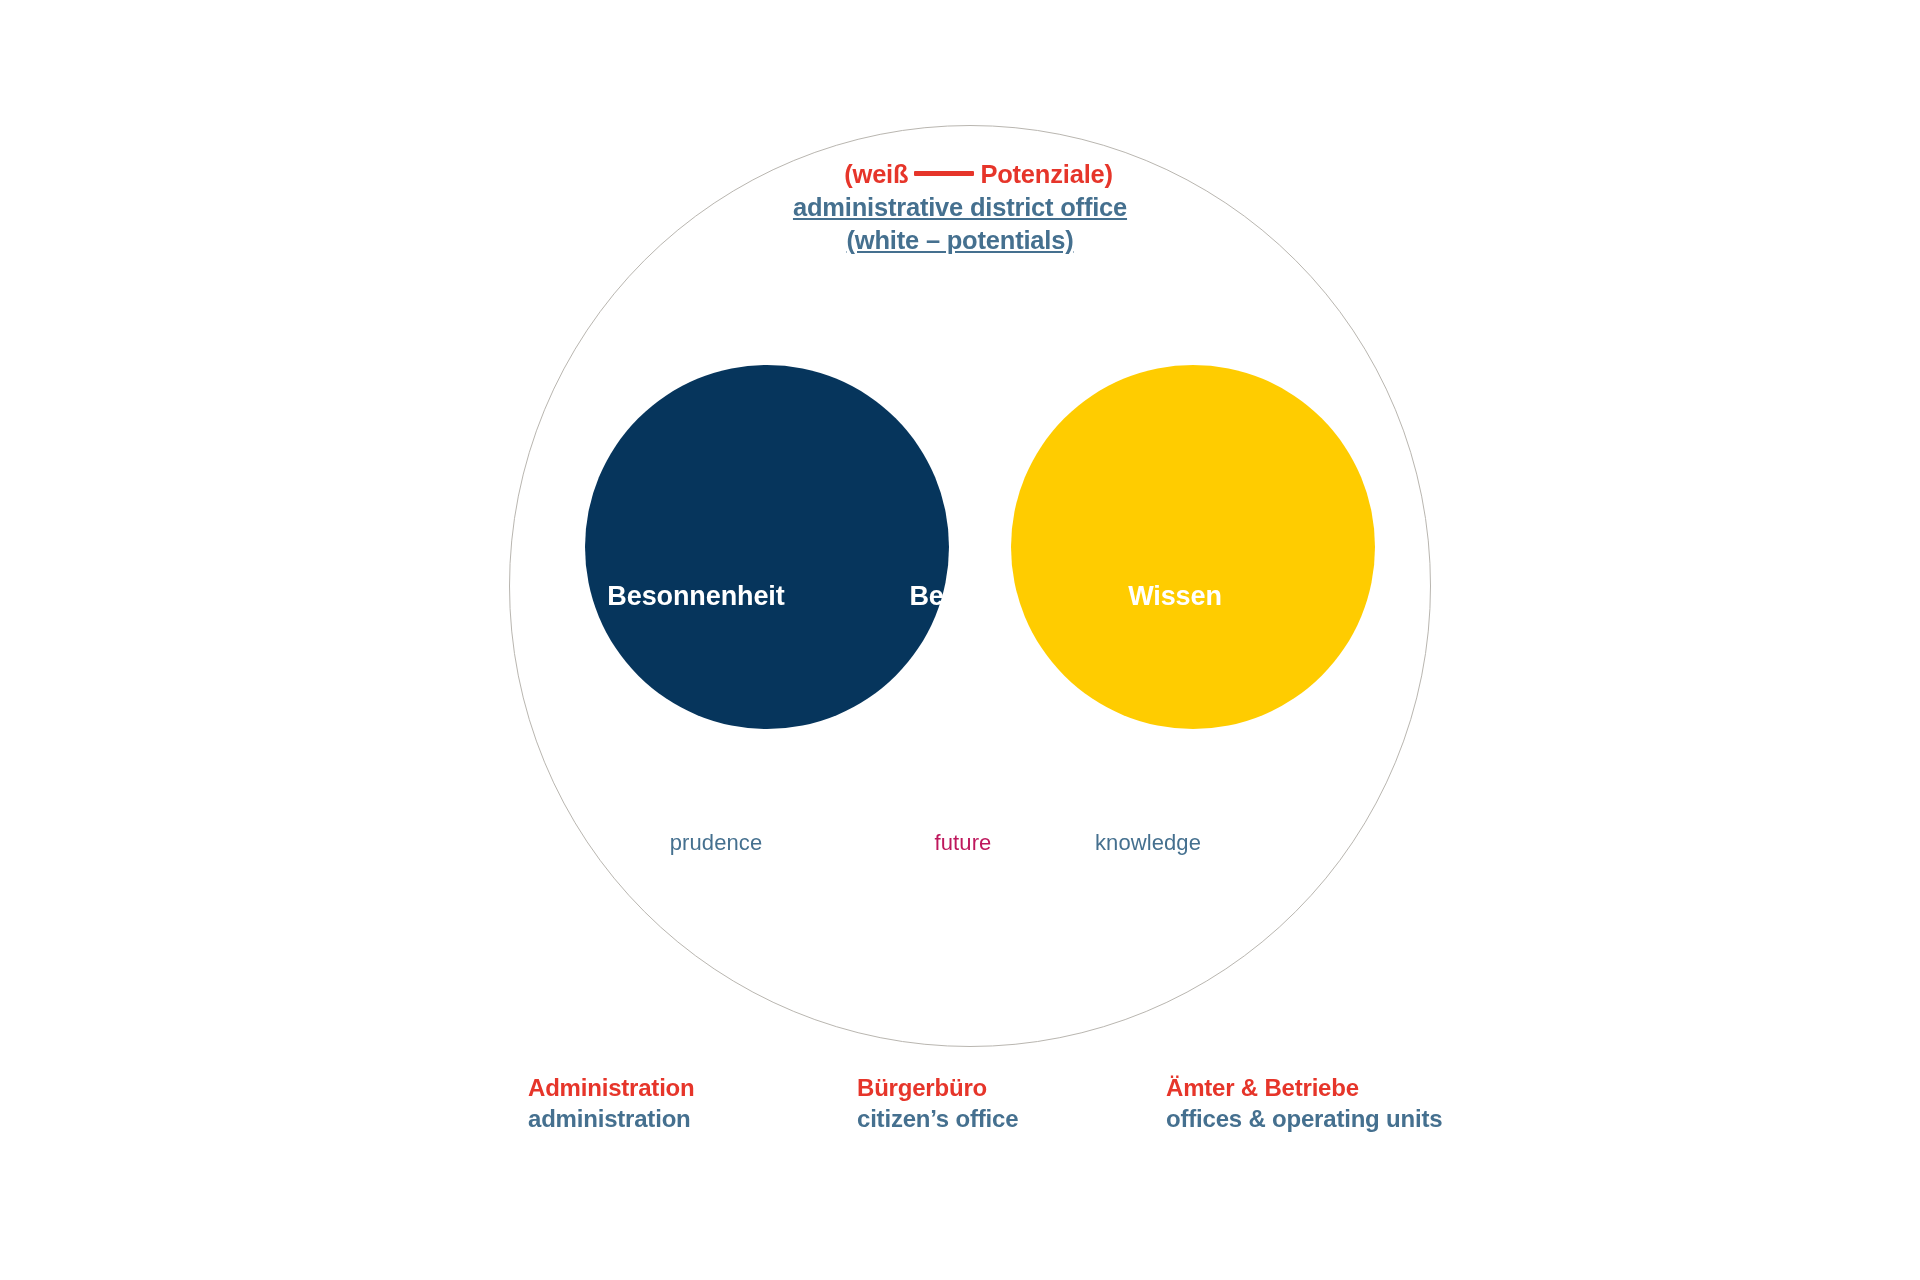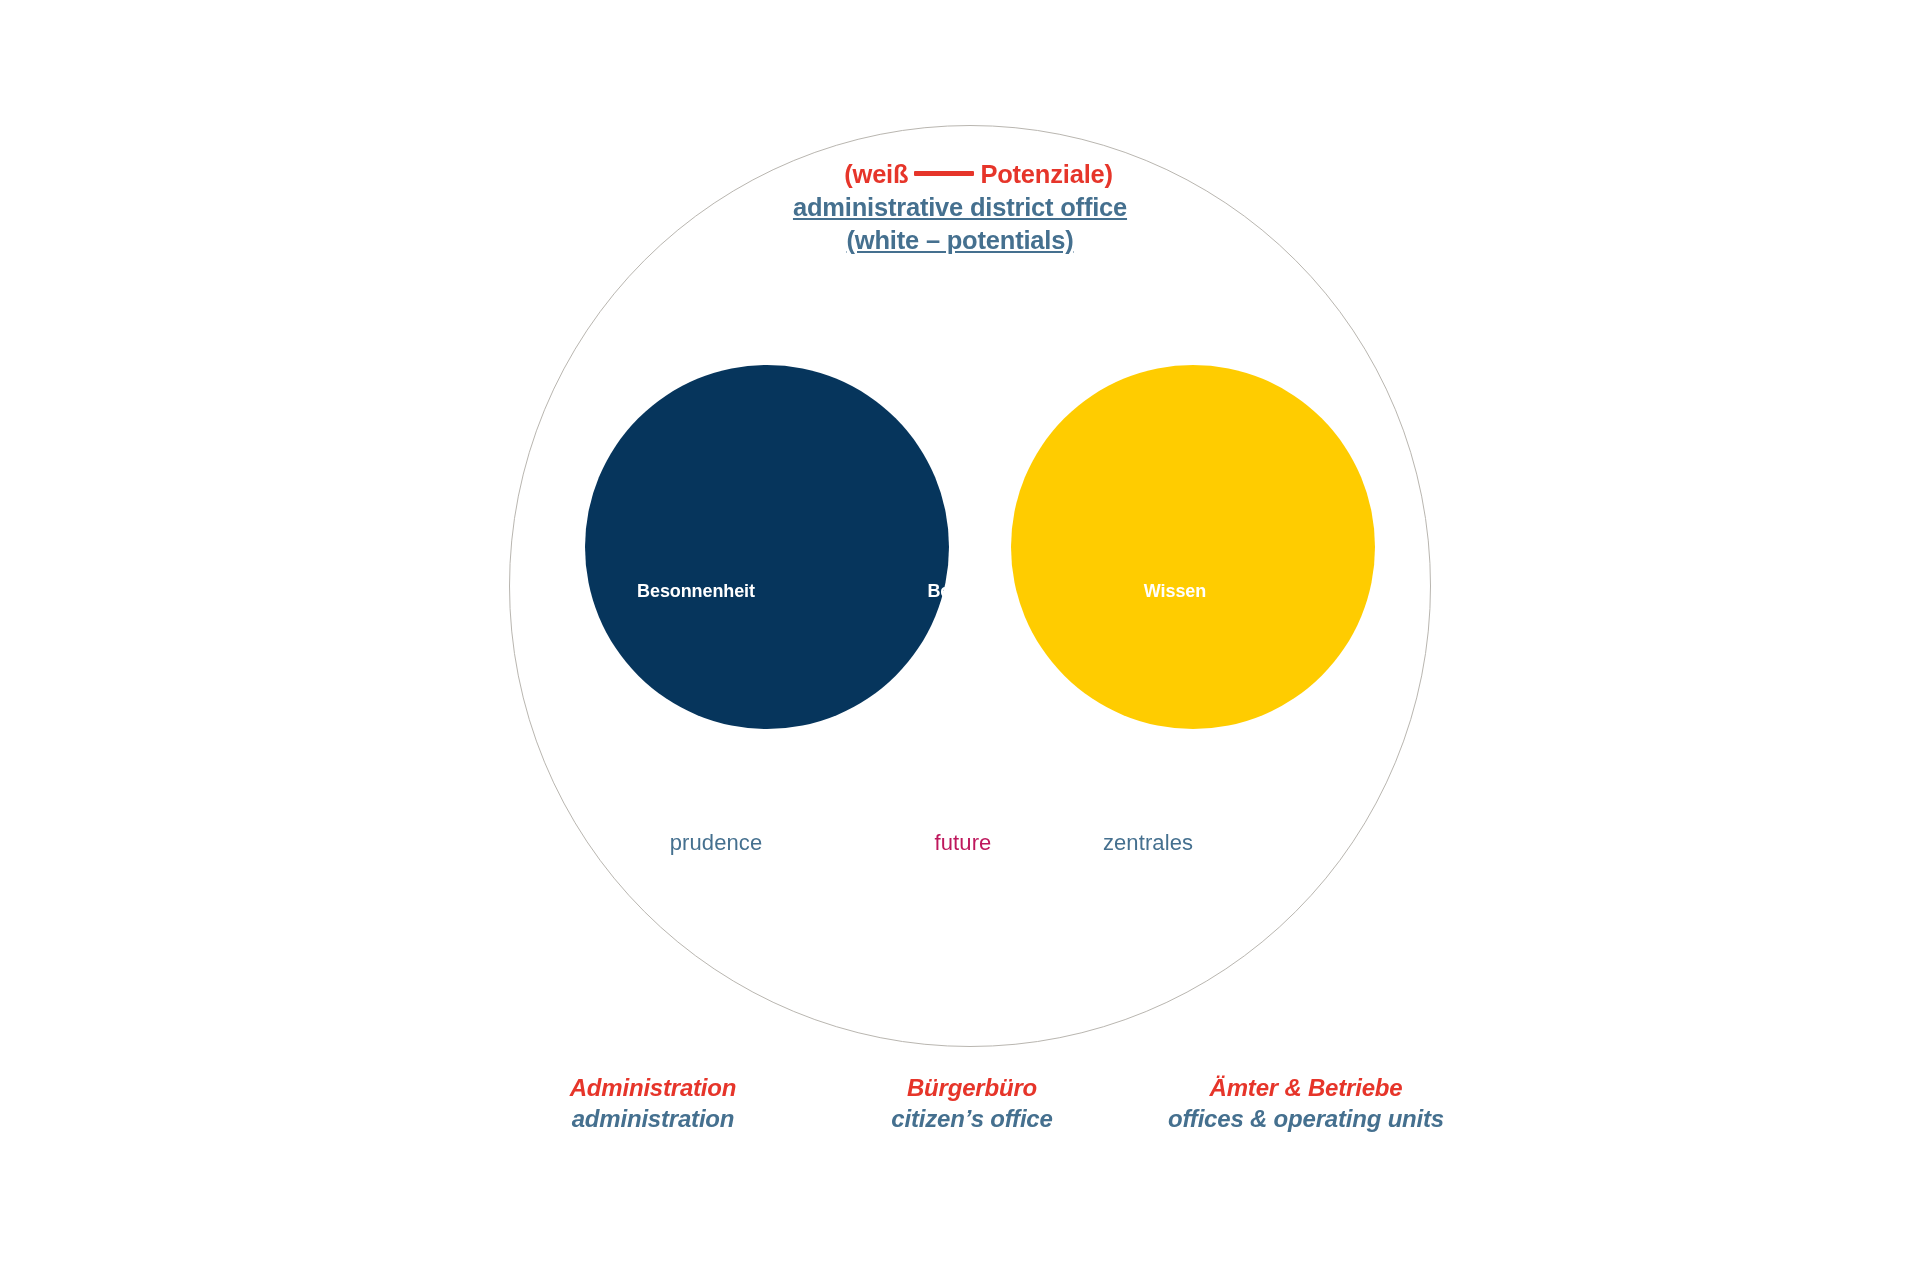--- a/index.html
+++ b/index.html
@@ -87,7 +87,7 @@
     position: absolute;
     color: #ffffff;
     font-weight: 700;
-    font-size: 18px;
+    font-size: 27px;
     white-space: nowrap;
     text-align: center;
     letter-spacing: -0.1px;

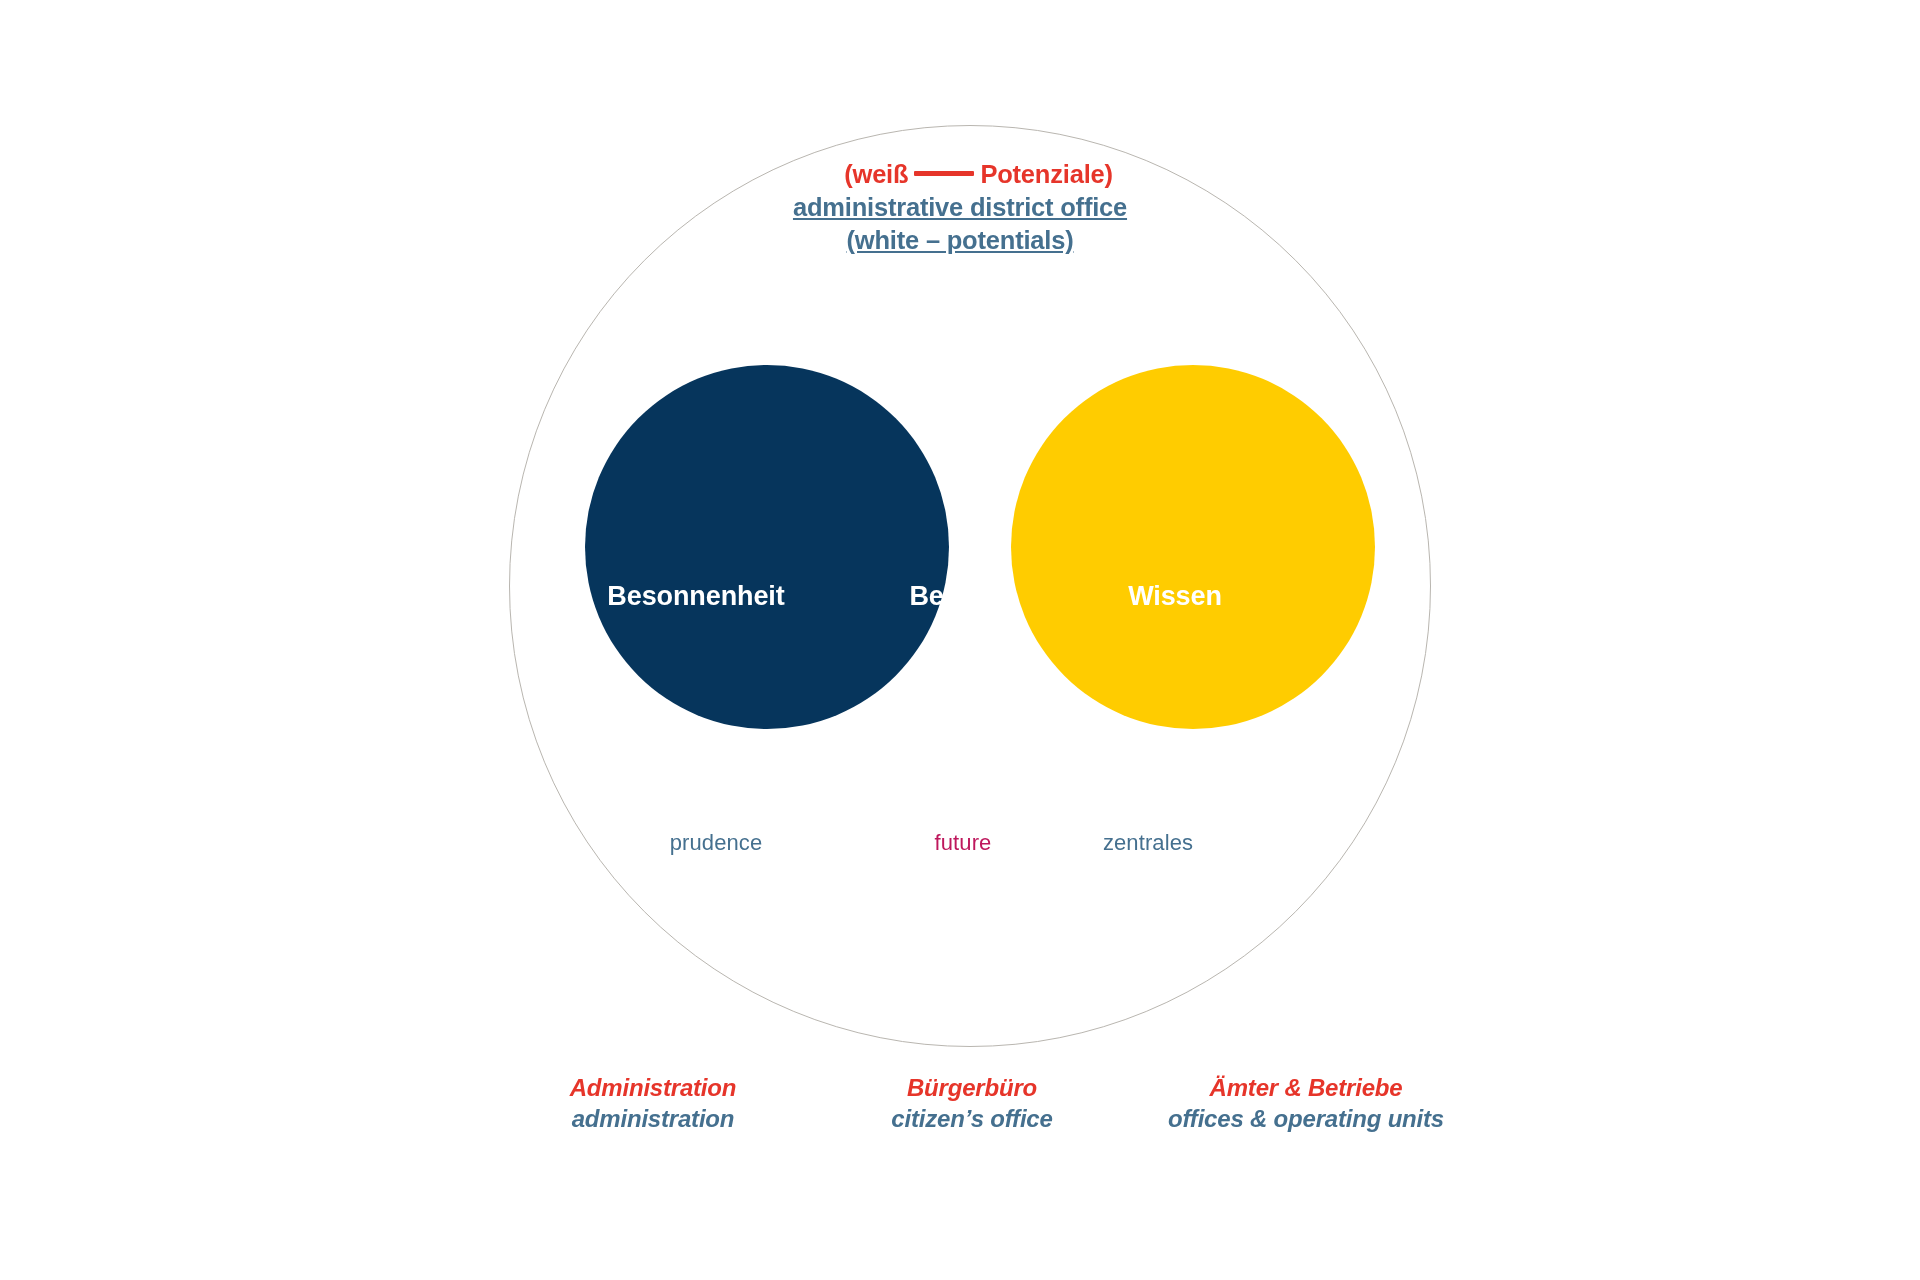--- a/index.html
+++ b/index.html
@@ -181,7 +181,7 @@
 
   <div class="sub-label" id="sub-prudence" style="color: rgb(69, 112, 143);">prudence</div>
   <div class="sub-label" id="sub-future" style="color: #be185d;">future</div>
-  <div class="sub-label" id="sub-knowledge" style="color: rgb(69, 112, 143);">zentrales</div>
+  <div class="sub-label" id="sub-knowledge" style="color: rgb(69, 112, 143);">knowledge</div>
 
   <div class="bottom-legend">
     <div class="legend-col" id="legend-col-0">

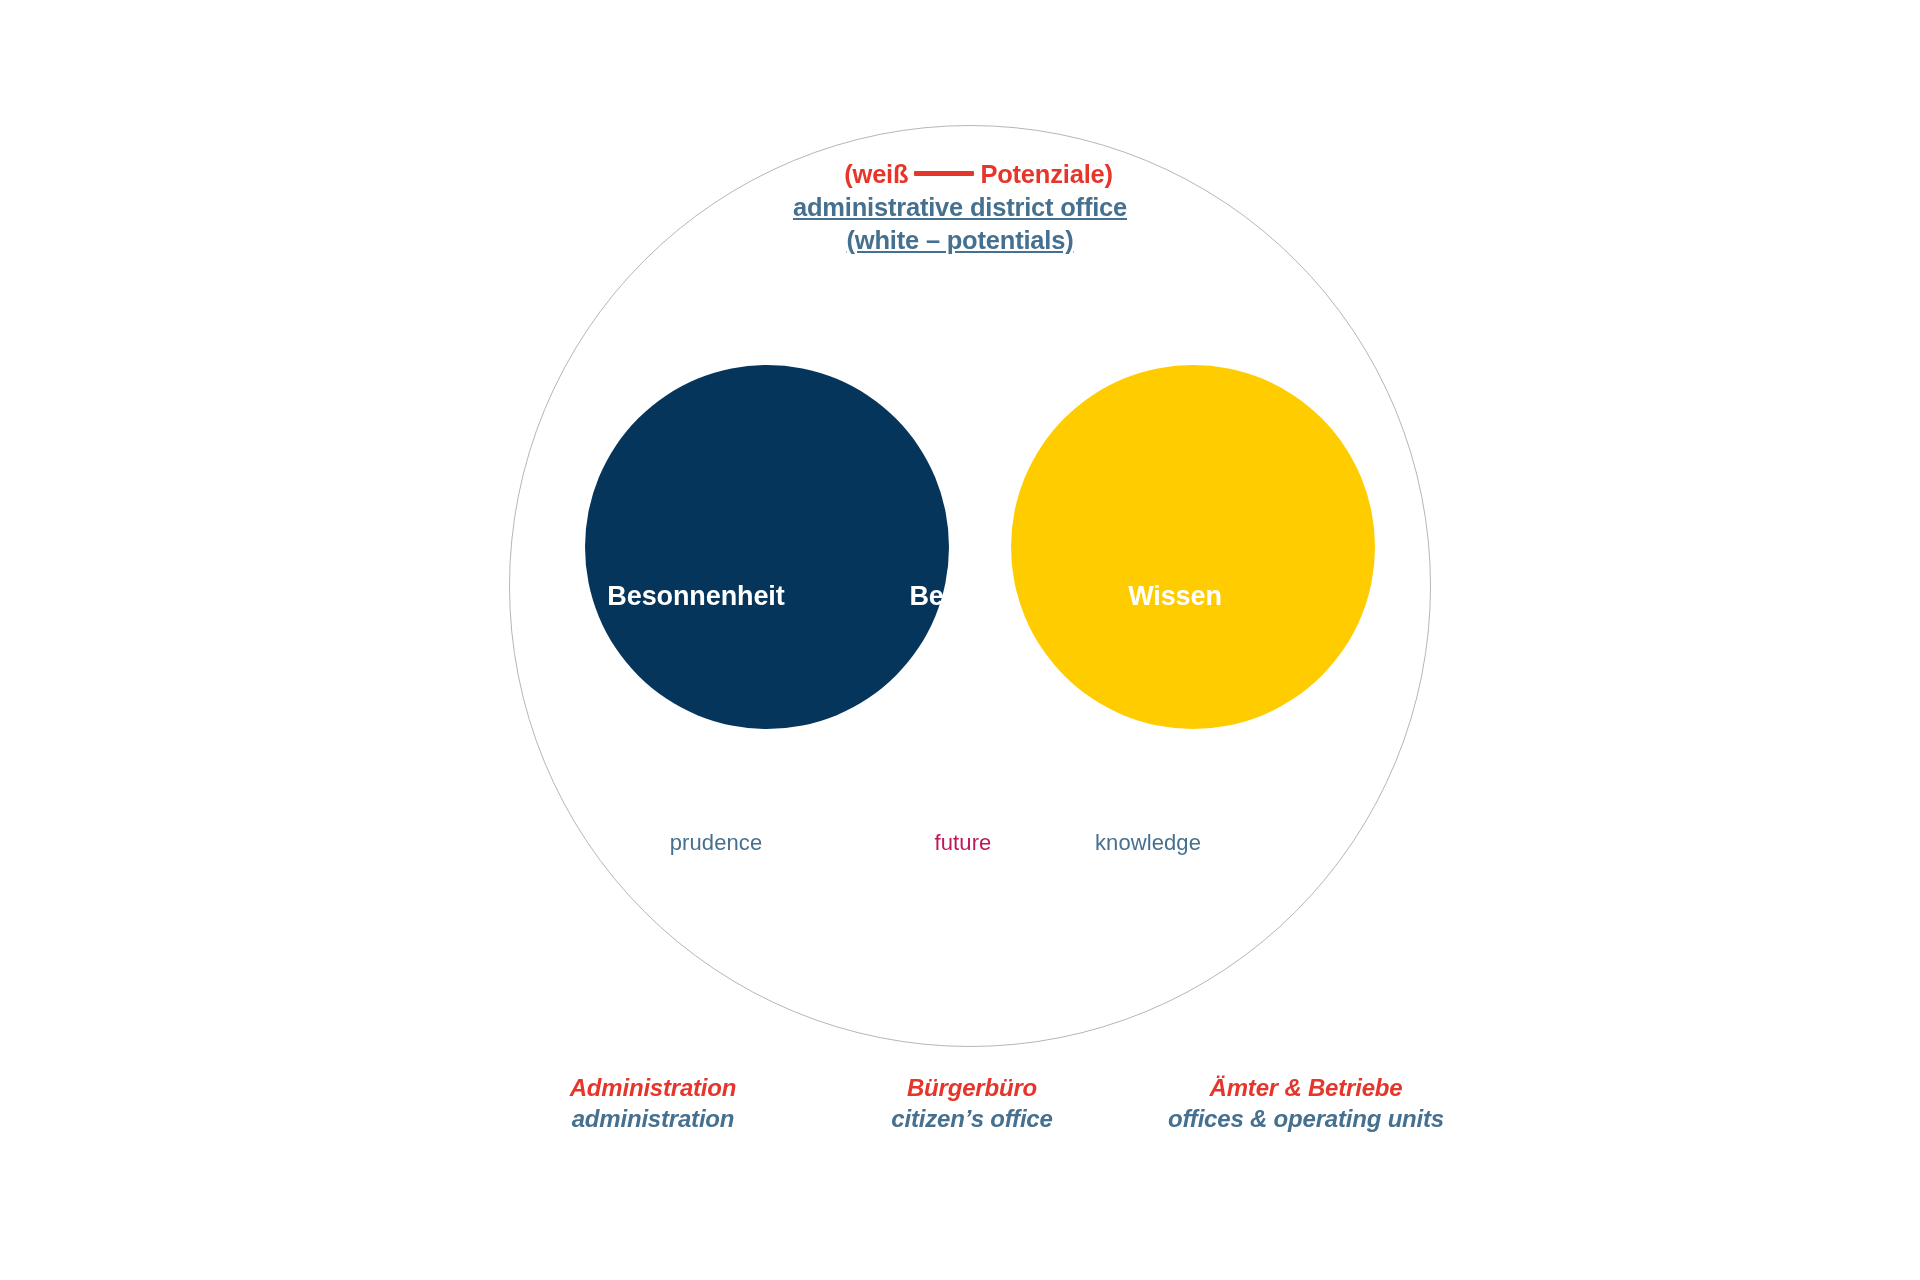--- a/index.html
+++ b/index.html
@@ -121,9 +121,7 @@
     align-items: flex-start;
   }
   .legend-col {
-    text-align: center;
     line-height: 1.28;
-    font-style: italic;
   }
   #legend-col-0 { width: 250px; margin-left: -32px; }
   #legend-col-1 { width: 230px; }

